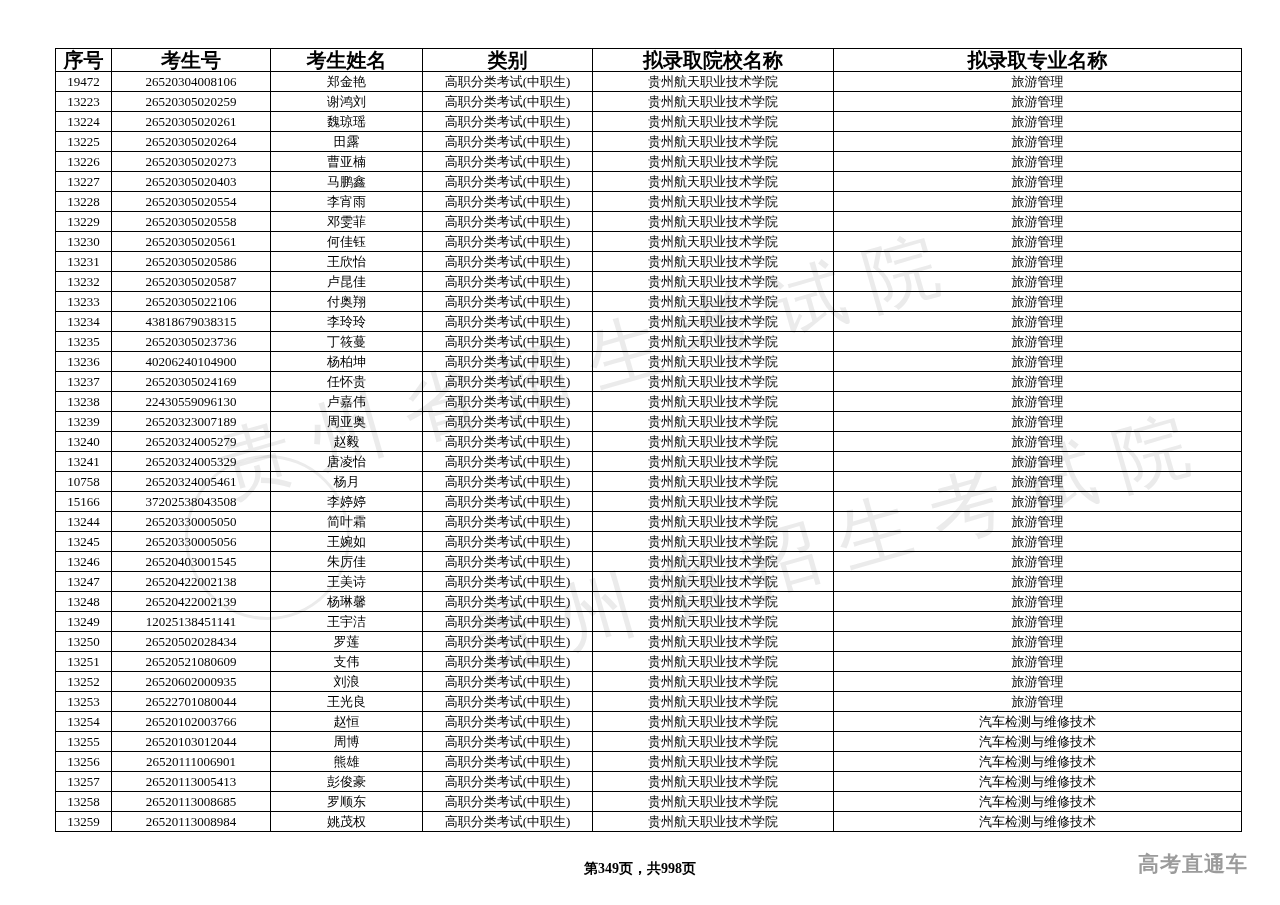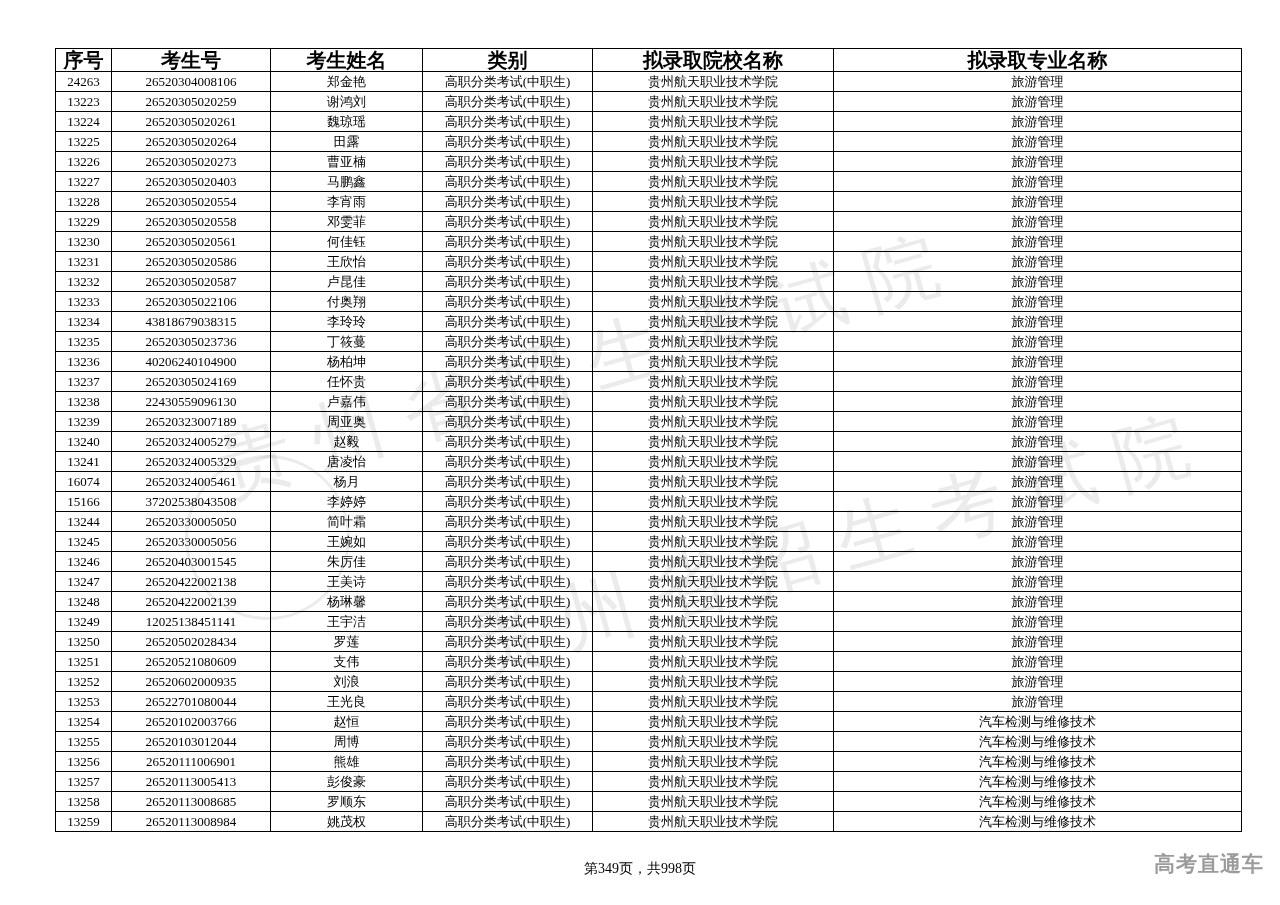--- a/index.html
+++ b/index.html
@@ -113,7 +113,7 @@
     </thead>
     <tbody id="table-body">
         <tr>
-          <td>24263</td>
+          <td>19472</td>
           <td>26520304008106</td>
           <td>郑金艳</td>
           <td>高职分类考试(中职生)</td>

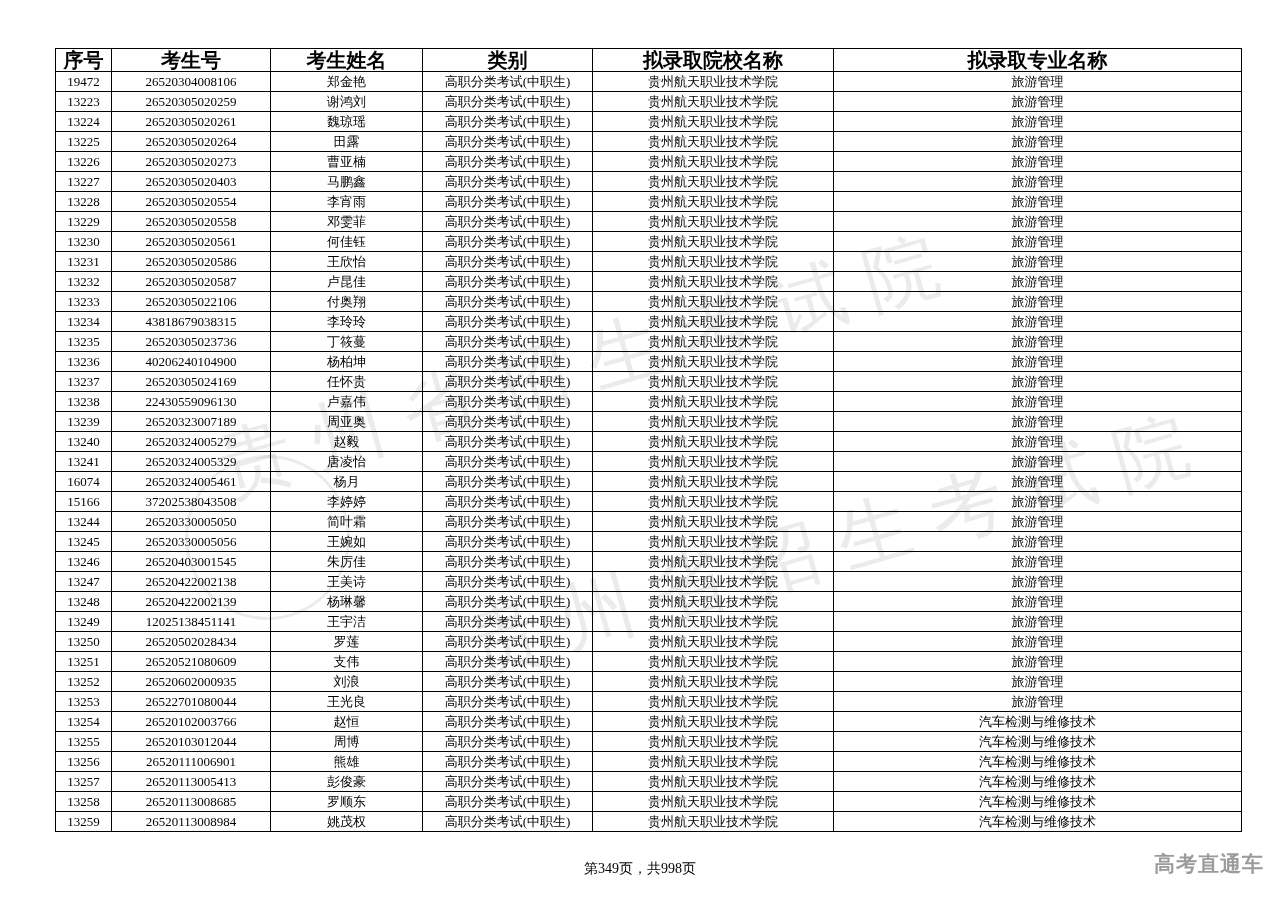--- a/index.html
+++ b/index.html
@@ -273,7 +273,7 @@
           <td>旅游管理</td>
         </tr>
         <tr>
-          <td>16074</td>
+          <td>10758</td>
           <td>26520324005461</td>
           <td>杨月</td>
           <td>高职分类考试(中职生)</td>

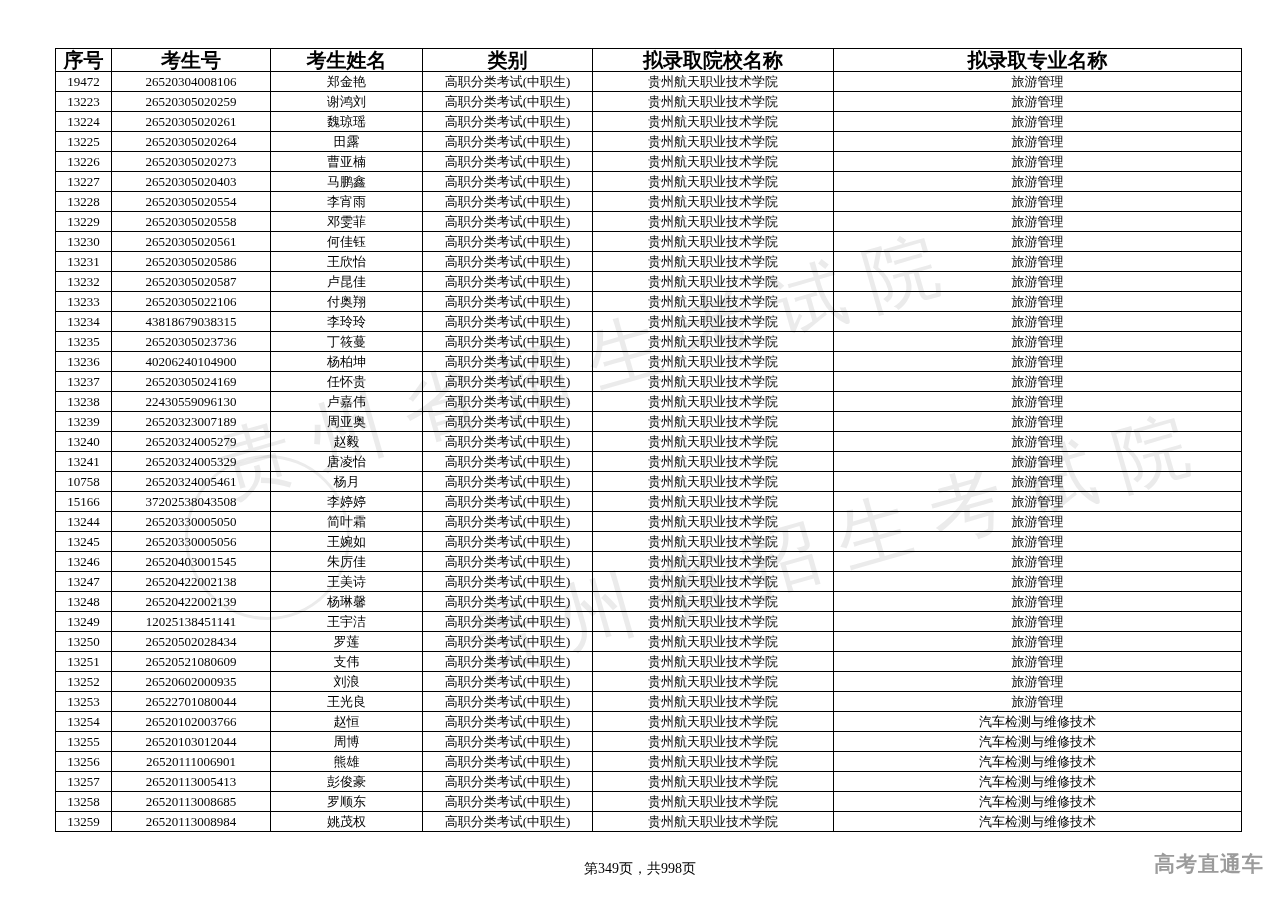--- a/index.html
+++ b/index.html
@@ -47,6 +47,7 @@
     text-align: center;
     font-size: 14px;
     color: #000;
+    font-weight: bold;
   }
   .brand {
     position: absolute;

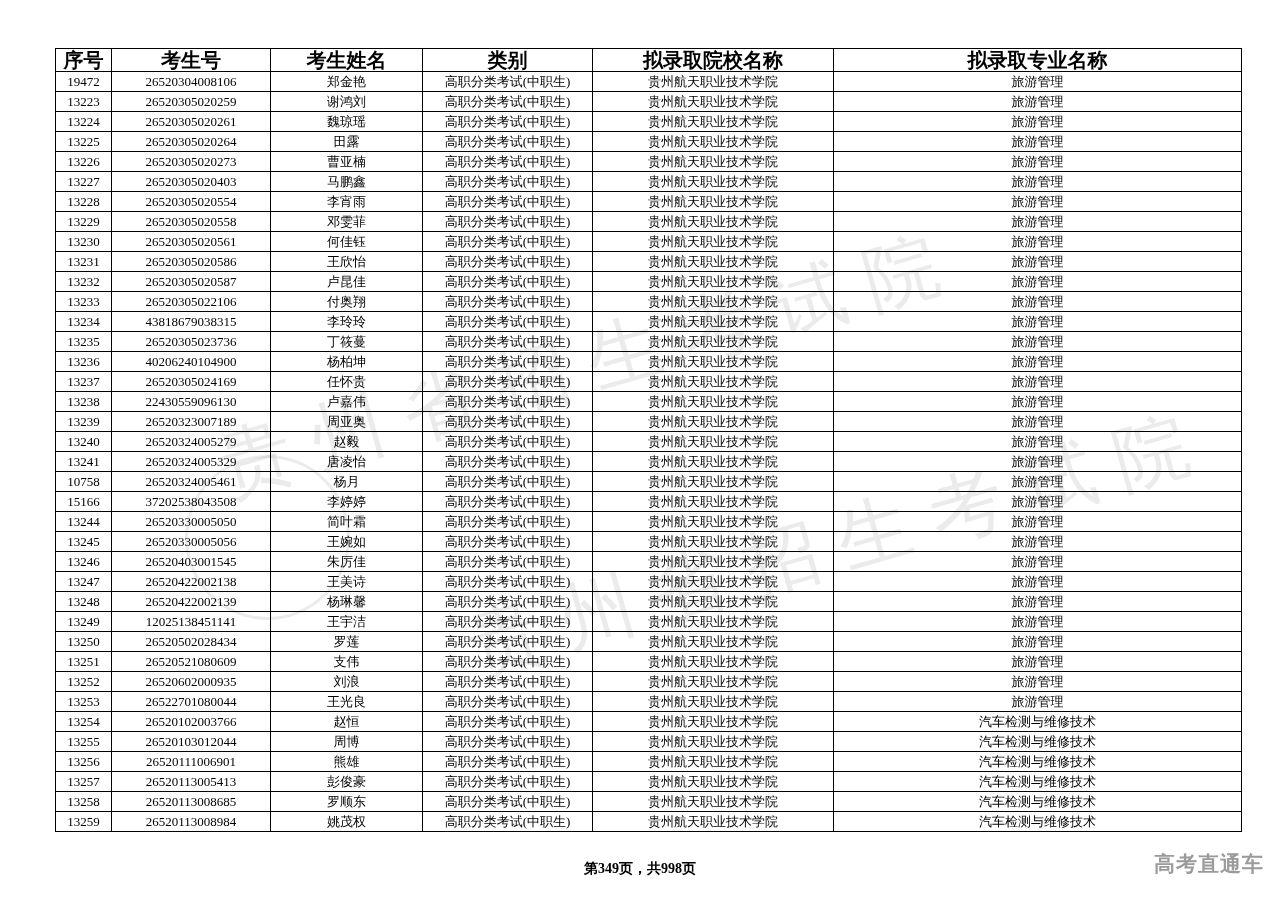--- a/index.html
+++ b/index.html
@@ -51,7 +51,7 @@
   }
   .brand {
     position: absolute;
-    right: 16px;
+    right: 32px;
     top: 850px;
     font-size: 21px;
     font-weight: 700;

